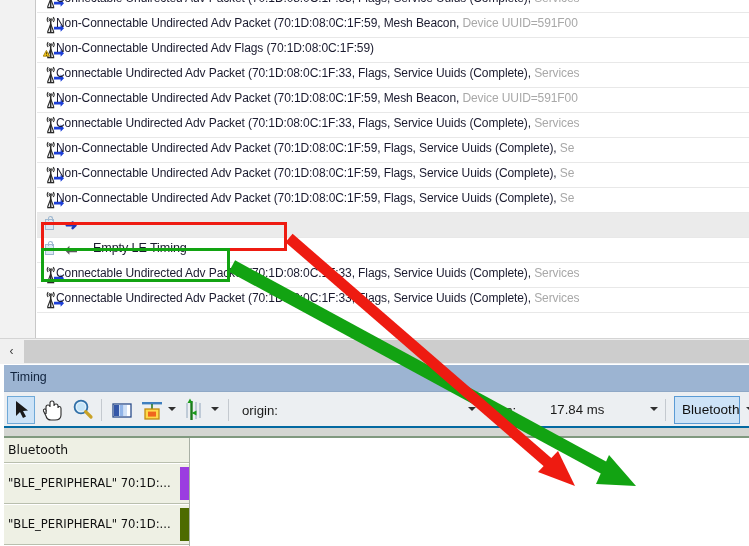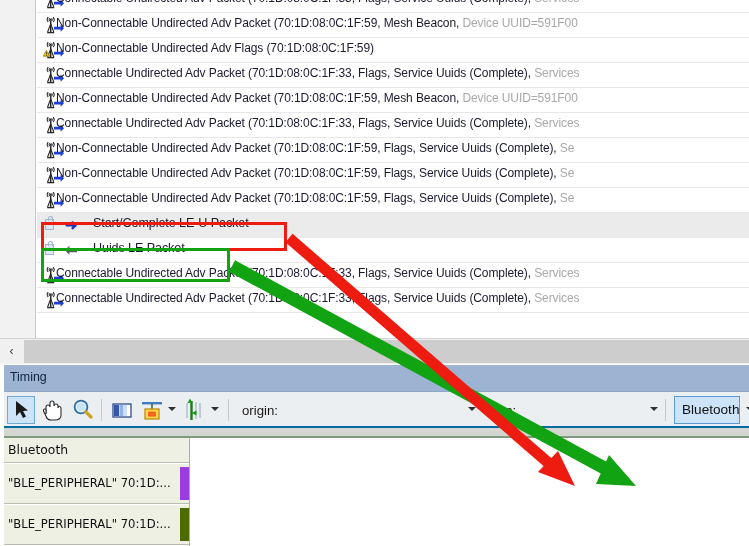--- a/index.html
+++ b/index.html
@@ -460,7 +460,6 @@
         <div class="row lepkt sel" style="position: absolute; left: 0px; right: 0px; top: 213px;">
           <div class="lepkt-lock"></div>
           <div class="lepkt-arrow tx">➜</div>
-          <div class="row-text"><span>Start/Complete LE-U Packet</span></div>
         </div>
         <div class="row lepkt" style="position: absolute; left: 0px; right: 0px; top: 238px;">
           <div class="lepkt-lock"></div>

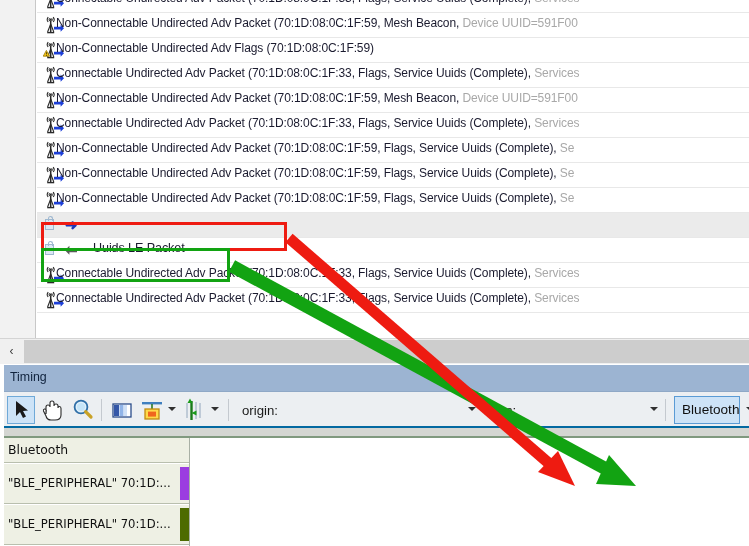--- a/index.html
+++ b/index.html
@@ -464,7 +464,7 @@
         <div class="row lepkt" style="position: absolute; left: 0px; right: 0px; top: 238px;">
           <div class="lepkt-lock"></div>
           <div class="lepkt-arrow rx">⬅</div>
-          <div class="row-text"><span>Uuids LE Packet</span></div>
+          <div class="row-text"><span>Empty LE Timing</span></div>
         </div>
         <div class="row" style="position: absolute; left: 0px; right: 0px; top: 263px;">
           <div class="row-icon">

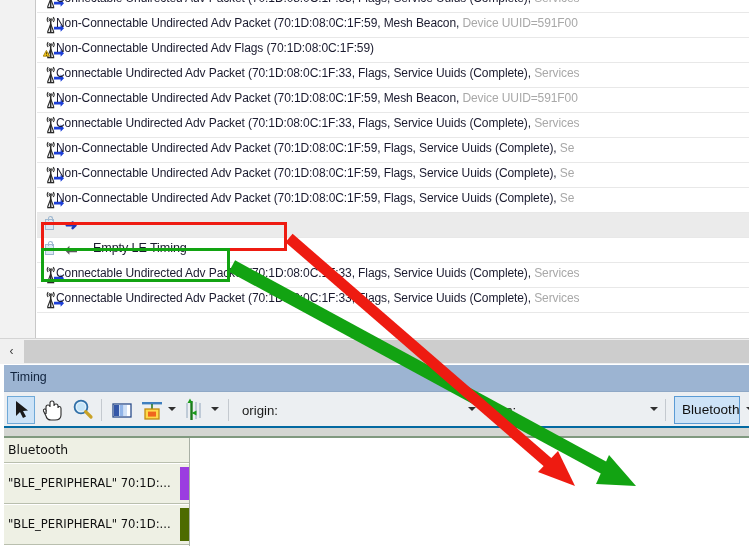--- a/index.html
+++ b/index.html
@@ -575,6 +575,9 @@
       <div class="tb-caret" style="left:464px;"></div>
 
       <div class="tb-label" style="left:480px;">span:</div>
+      <div class="tb-field" style="left:540px; width:100px; background:transparent;">
+        <span>17.84 ms</span>
+      </div>
       <div class="tb-caret" style="left:646px;"></div>
 
       <div class="tb-sep" style="left:661px;"></div>

